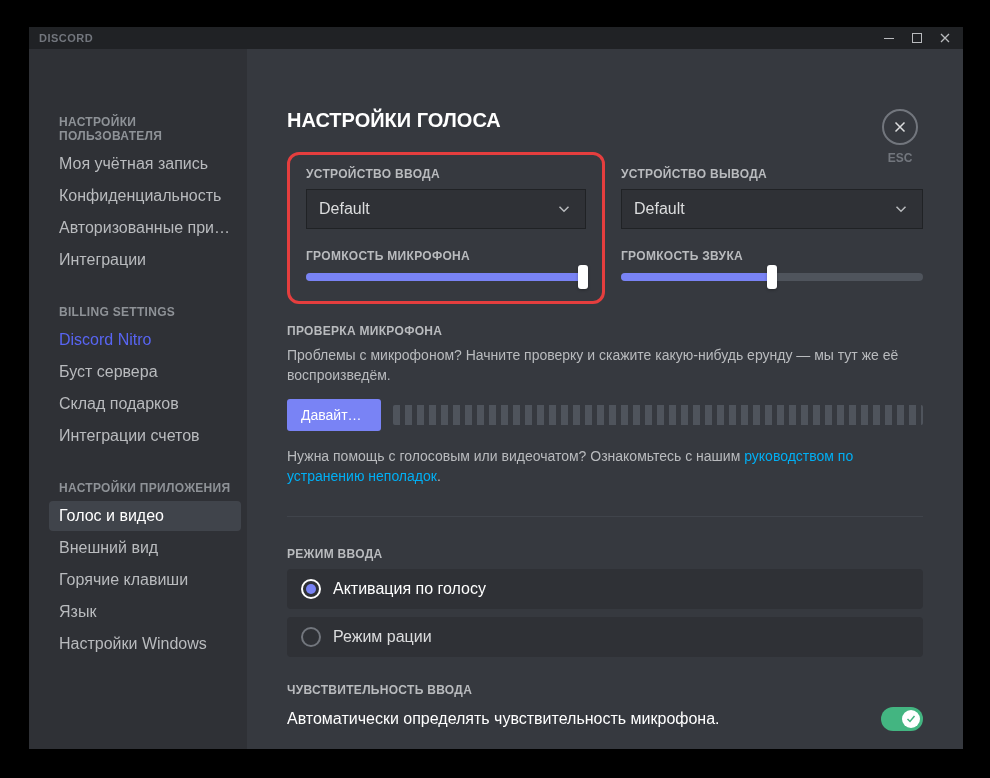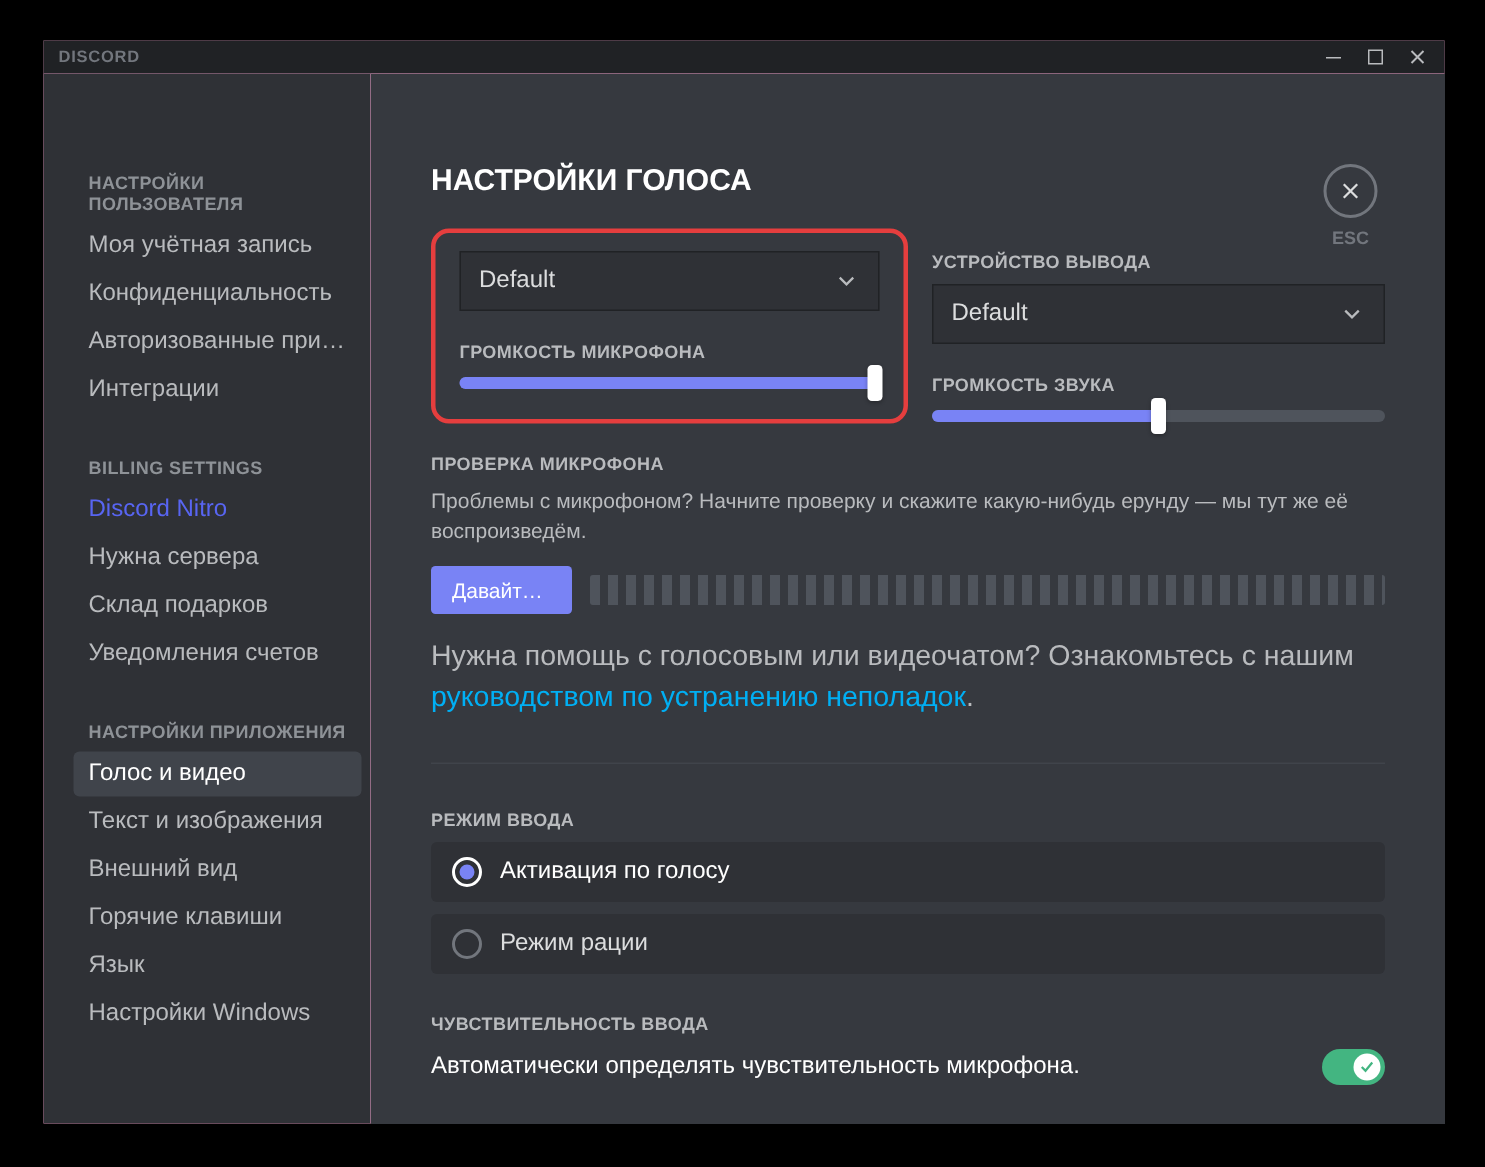--- a/index.html
+++ b/index.html
@@ -119,6 +119,7 @@
 
       <div class="top-section">
         <div class="highlight-box" style="width: 50%;">
+          <div class="field-label">УСТРОЙСТВО ВВОДА</div>
           <div class="select">
             <span>Default</span>
             <svg viewBox="0 0 24 24">

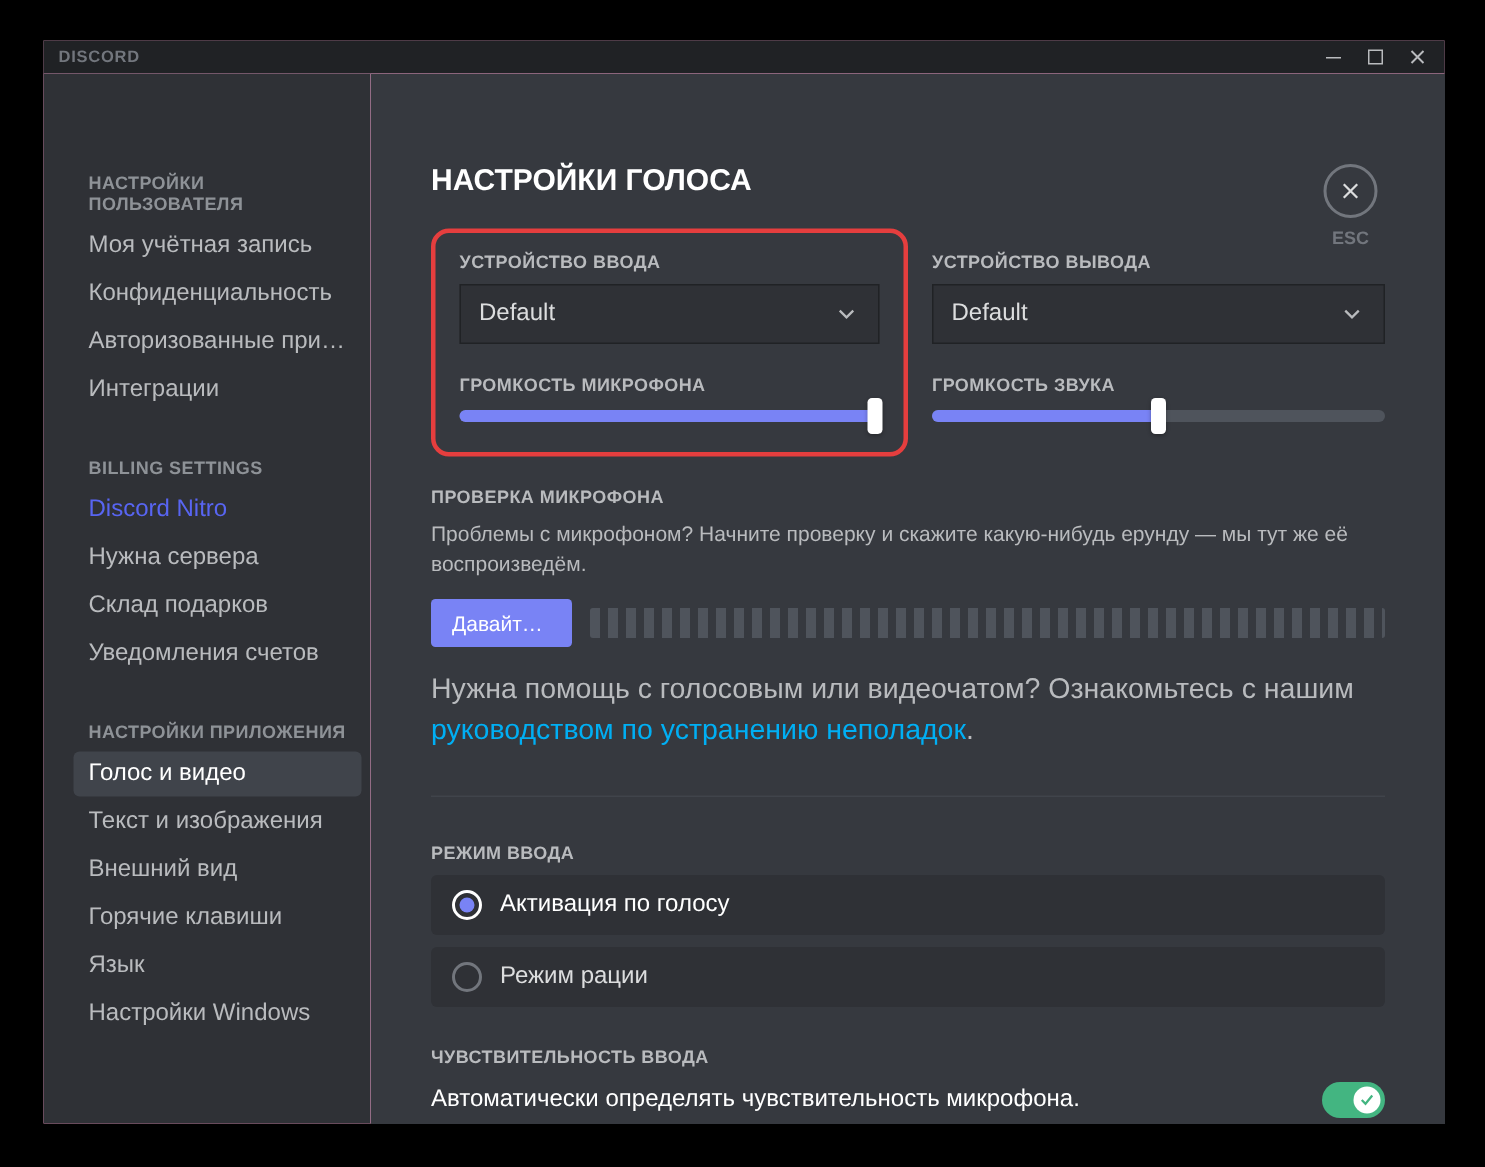--- a/index.html
+++ b/index.html
@@ -92,7 +92,7 @@
       <div class="sidebar-sep"></div>
       <div class="sidebar-heading">BILLING SETTINGS</div>
       <div class="sidebar-item nitro">Discord Nitro</div>
-      <div class="sidebar-item">Нужна сервера</div>
+      <div class="sidebar-item">Буст сервера</div>
       <div class="sidebar-item">Склад подарков</div>
       <div class="sidebar-item">Уведомления счетов</div>
       <div class="sidebar-sep"></div>

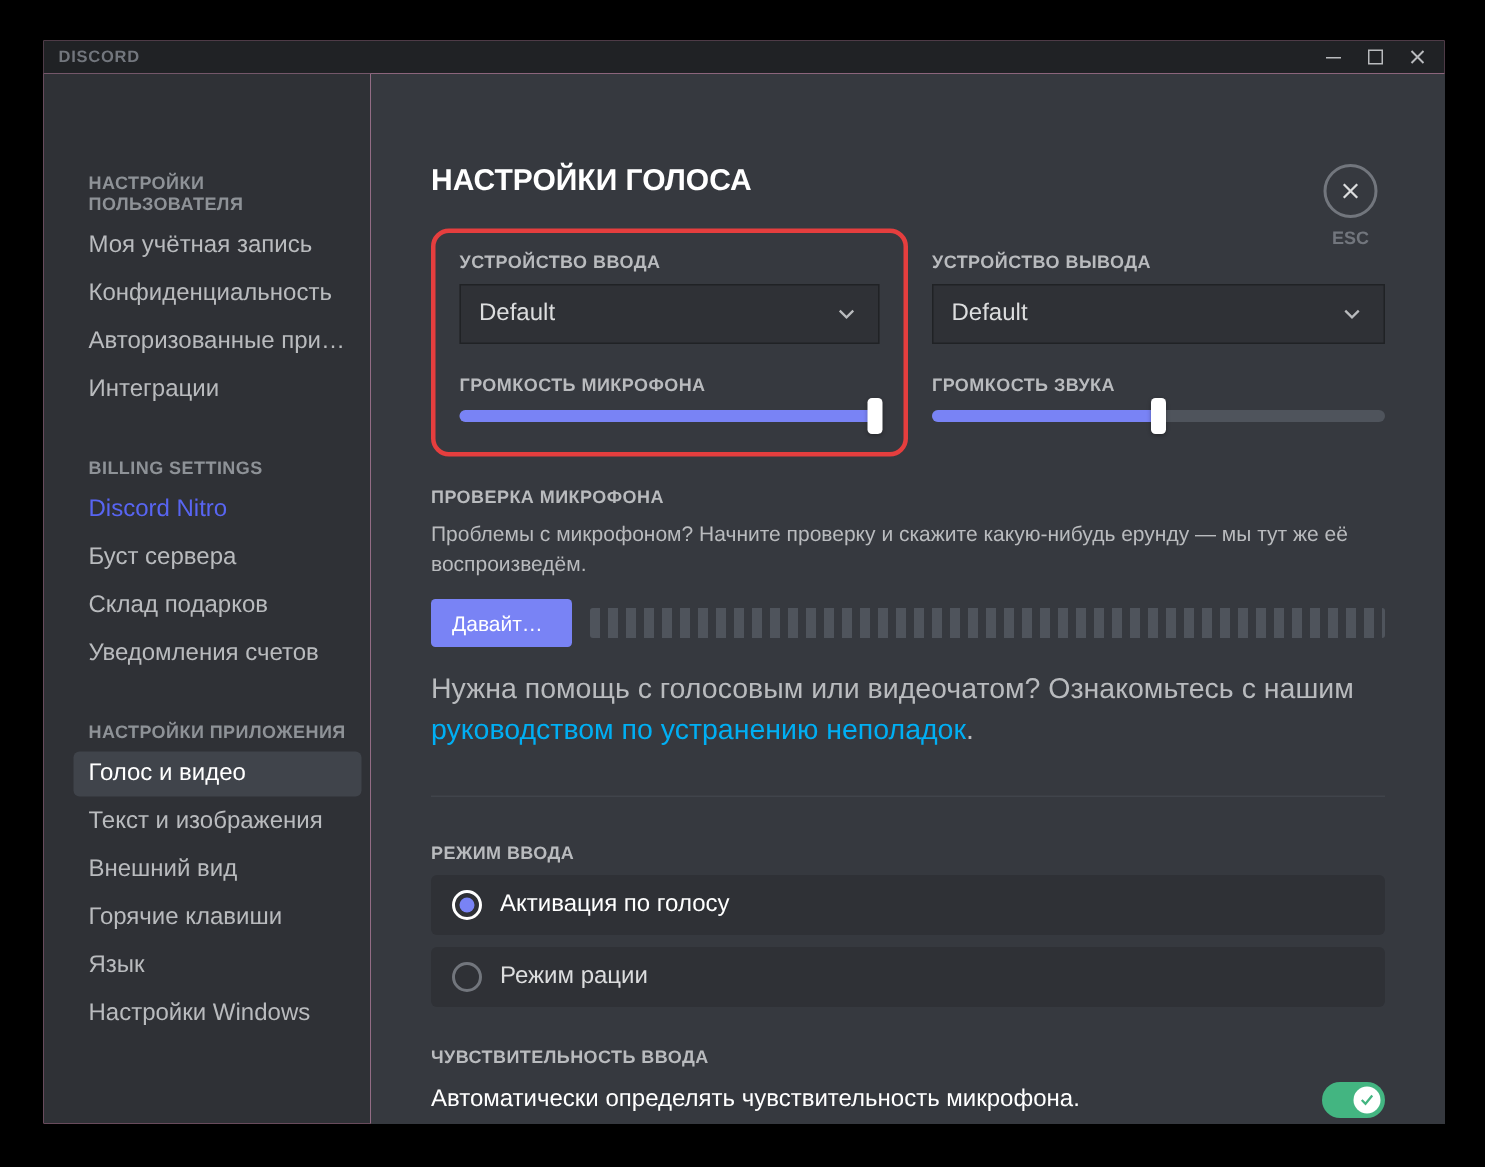--- a/index.html
+++ b/index.html
@@ -94,7 +94,7 @@
       <div class="sidebar-item nitro">Discord Nitro</div>
       <div class="sidebar-item">Буст сервера</div>
       <div class="sidebar-item">Склад подарков</div>
-      <div class="sidebar-item">Уведомления счетов</div>
+      <div class="sidebar-item">Интеграции счетов</div>
       <div class="sidebar-sep"></div>
       <div class="sidebar-heading">НАСТРОЙКИ ПРИЛОЖЕНИЯ</div>
       <div class="sidebar-item active">Голос и видео</div>

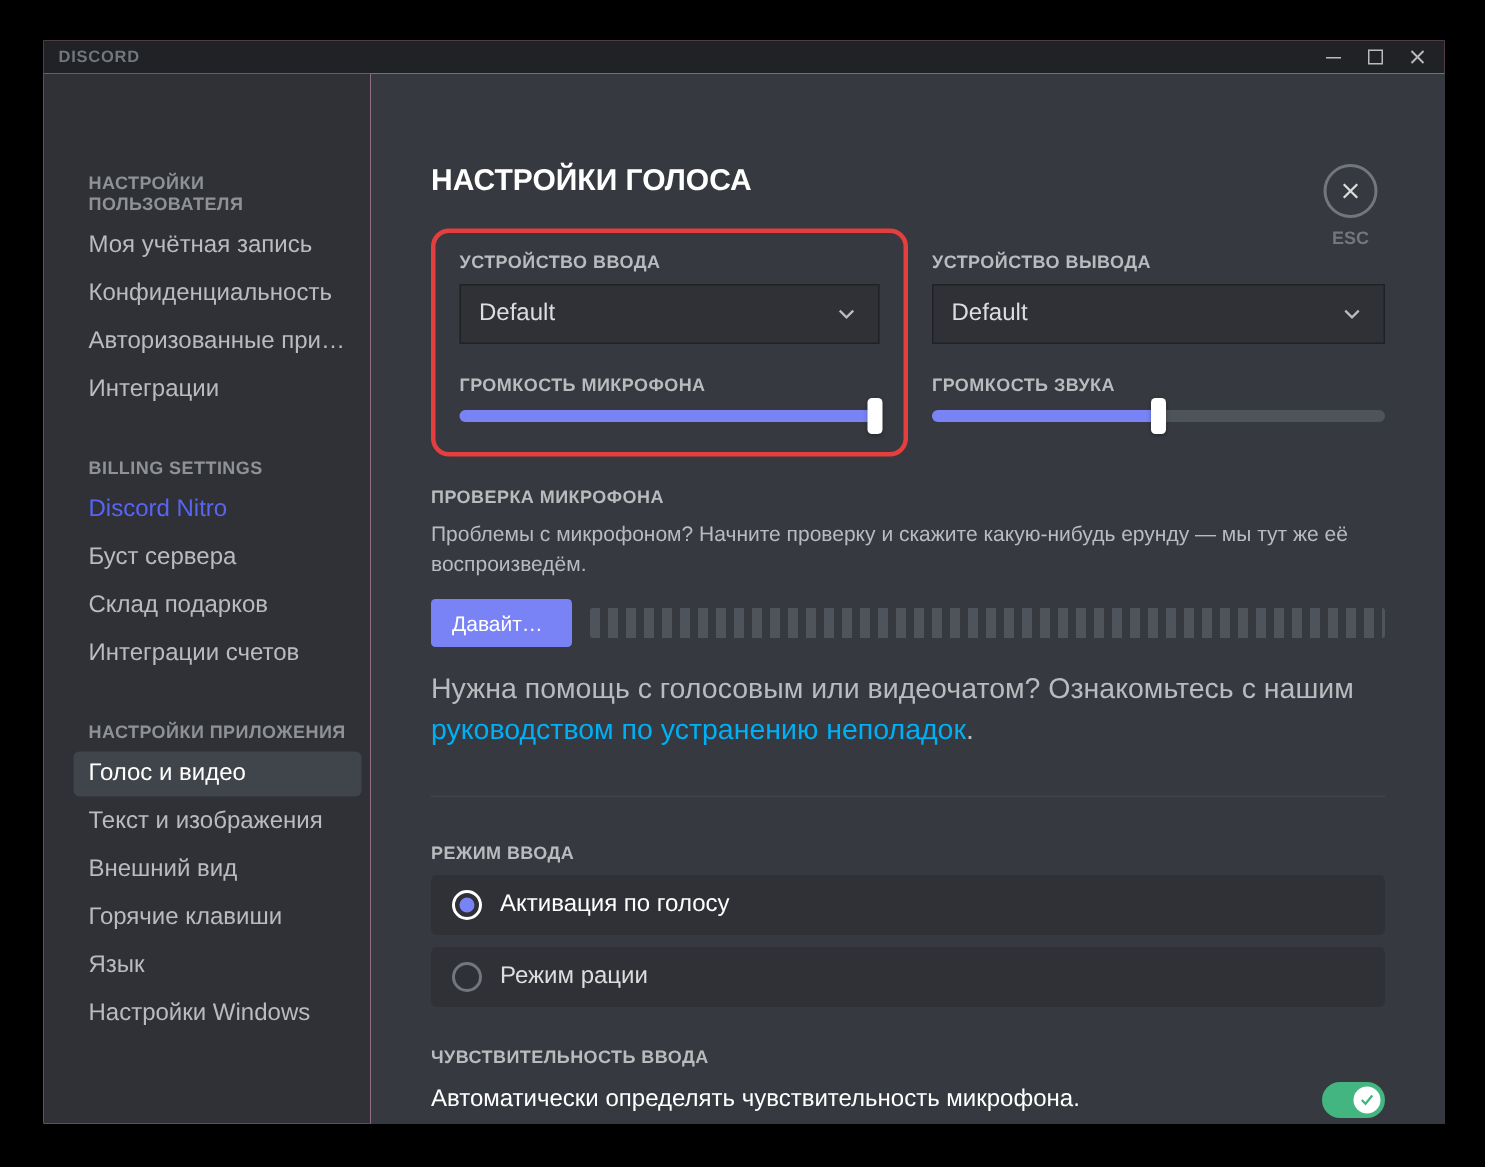--- a/index.html
+++ b/index.html
@@ -38,7 +38,7 @@
 .mic-test-row { display: flex; align-items: center; gap: 12px; margin-top: 14px; }
 .test-btn { background: #7983f5; color: #fff; font-size: 14px; font-weight: 500; padding: 8px 14px; border-radius: 3px; cursor: pointer; white-space: nowrap; max-width: 94px; overflow: hidden; text-overflow: ellipsis; }
 .meter { flex: 1; height: 20px; background: repeating-linear-gradient(90deg, #4f545c 0 7px, transparent 7px 12px); border-radius: 2px; }
-.help-text { font-size: 19px; color: #b9bbbe; margin-top: 16px; line-height: 1.4; }
+.help-text { font-size: 14px; color: #b9bbbe; margin-top: 16px; line-height: 1.4; }
 .help-text a { color: #00aff4; text-decoration: none; }
 .divider { height: 1px; background: #40444b; margin: 30px 0 0 0; }
 .radio-group { margin-top: 8px; }

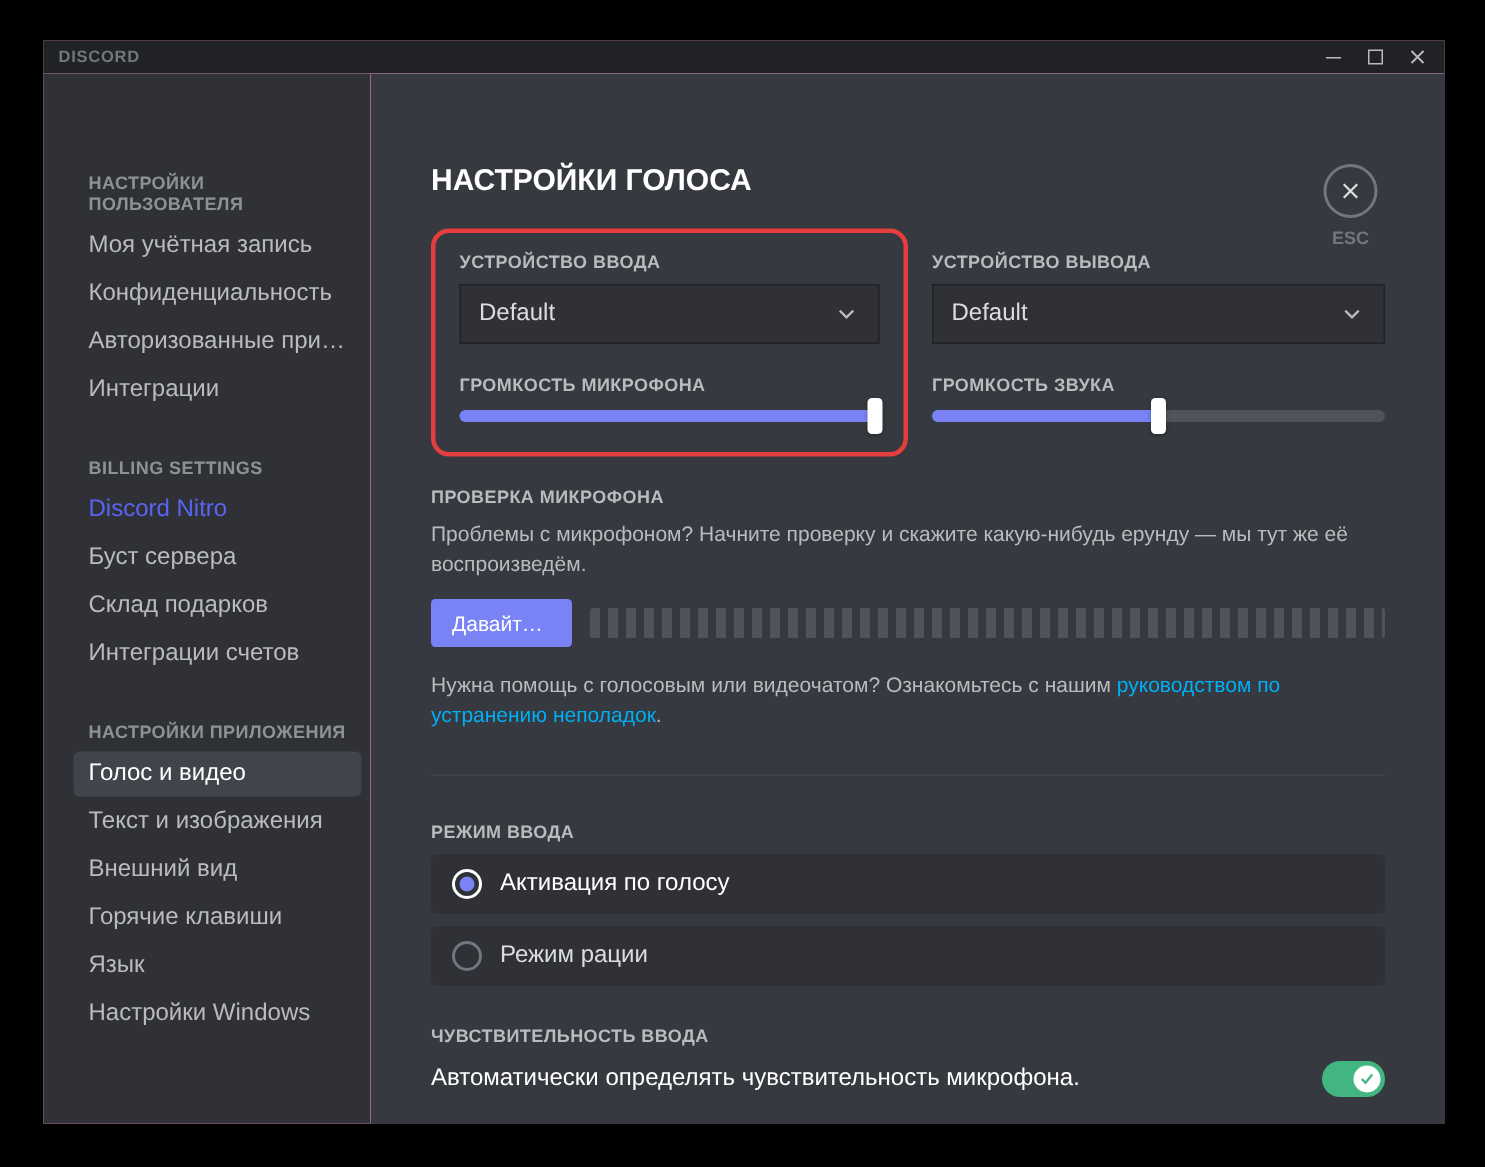--- a/index.html
+++ b/index.html
@@ -98,7 +98,6 @@
       <div class="sidebar-sep"></div>
       <div class="sidebar-heading">НАСТРОЙКИ ПРИЛОЖЕНИЯ</div>
       <div class="sidebar-item active">Голос и видео</div>
-      <div class="sidebar-item">Текст и изображения</div>
       <div class="sidebar-item">Внешний вид</div>
       <div class="sidebar-item">Горячие клавиши</div>
       <div class="sidebar-item">Язык</div>

